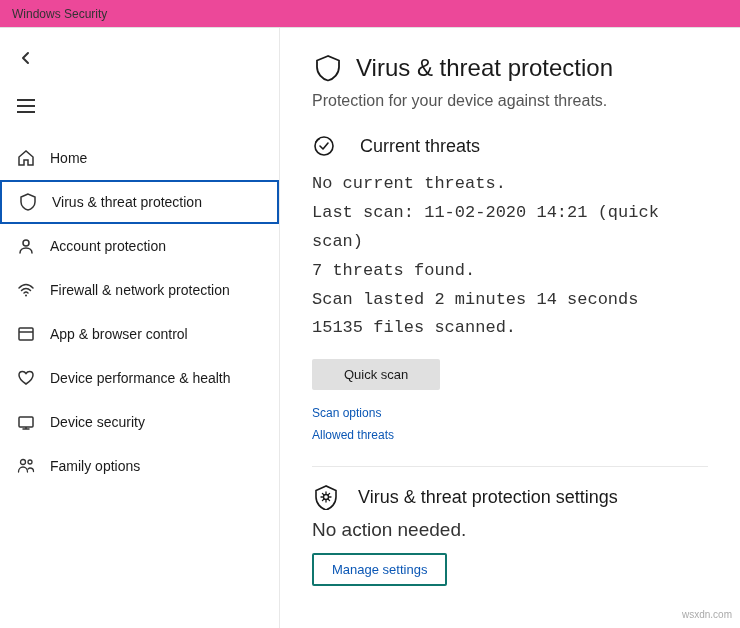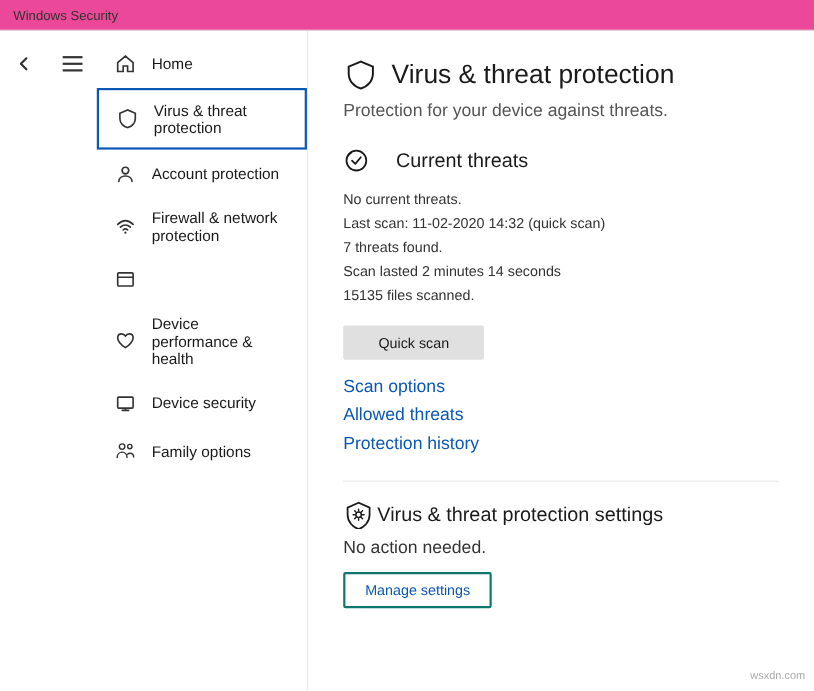--- a/index.html
+++ b/index.html
@@ -36,7 +36,7 @@
       background: #fff;
       border-right: 1px solid #e8e8e8;
       display: flex;
-      flex-direction: row;
+      flex-direction: column;
       padding-top: 8px;
     }
     .sidebar-back {

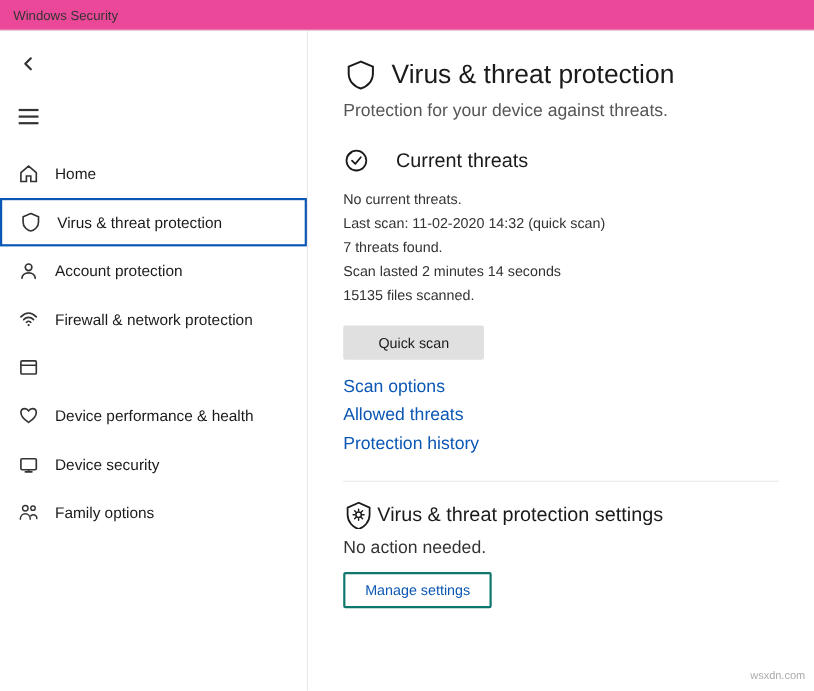--- a/index.html
+++ b/index.html
@@ -154,10 +154,11 @@
       color: #1a1a1a;
     }
     .threat-info {
-      font-size: 13px;
+      font-size: 17px;
       color: #333;
       line-height: 1.7;
       margin-bottom: 16px;
+      font-family: Liberation Mono, monospace;
     }
     .quick-scan-btn {
       background: #e0e0e0;

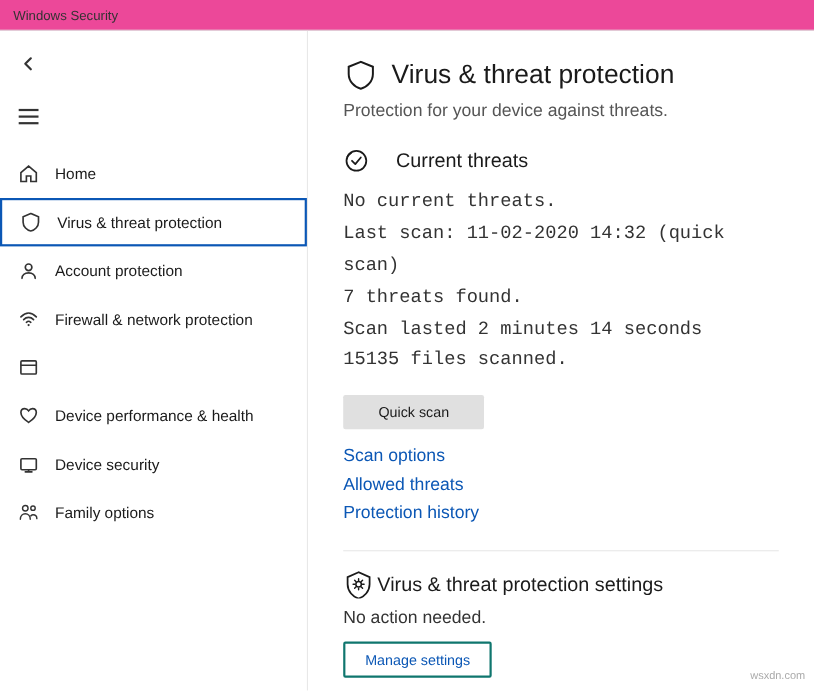--- a/index.html
+++ b/index.html
@@ -363,7 +363,7 @@
 
       <div class="threat-info">
         <div>No current threats.</div>
-        <div>Last scan: 11-02-2020 14:32 (quick scan)</div>
+        <div>Last scan: 11-02-2020 14:21 (quick scan)</div>
         <div>7 threats found.</div>
         <div>Scan lasted 2 minutes 14 seconds</div>
         <div>15135 files scanned.</div>

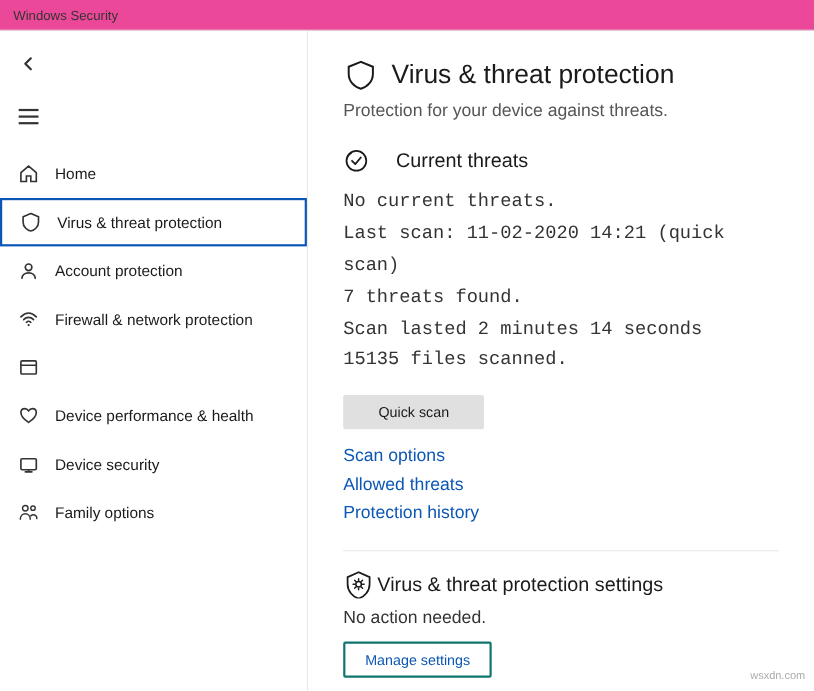--- a/index.html
+++ b/index.html
@@ -300,6 +300,7 @@
             <line x1="2" y1="7" x2="16" y2="7" stroke="#333" stroke-width="1.5"></line>
           </svg>
         </span>
+        <span class="item-label">App &amp; browser control</span>
       </div>
 
       <div class="sidebar-item">

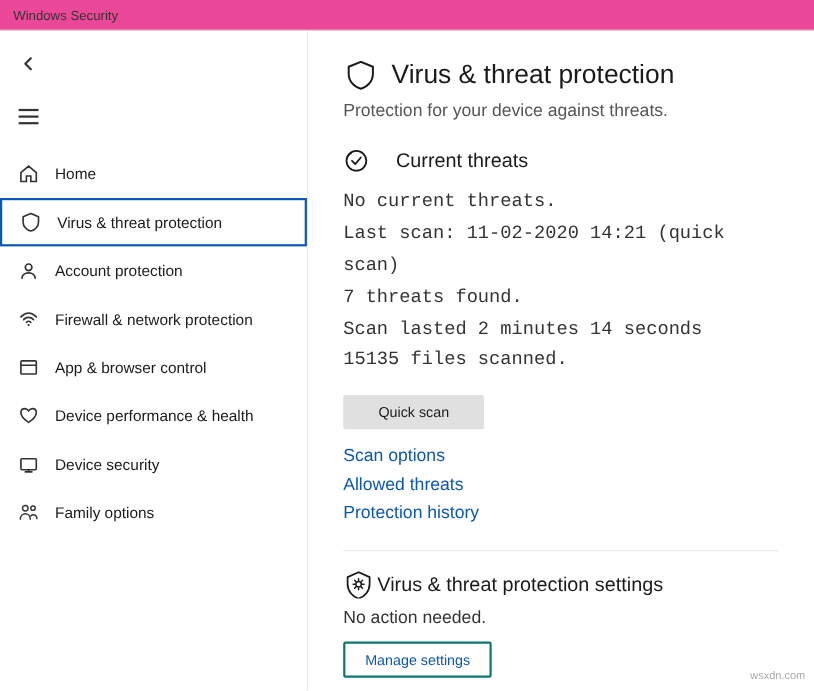--- a/index.html
+++ b/index.html
@@ -174,7 +174,7 @@
     .link-item {
       display: block;
       color: #0b57b5;
-      font-size: 16px;
+      font-size: 12px;
       text-decoration: none;
       cursor: pointer;
       margin-bottom: 8px;

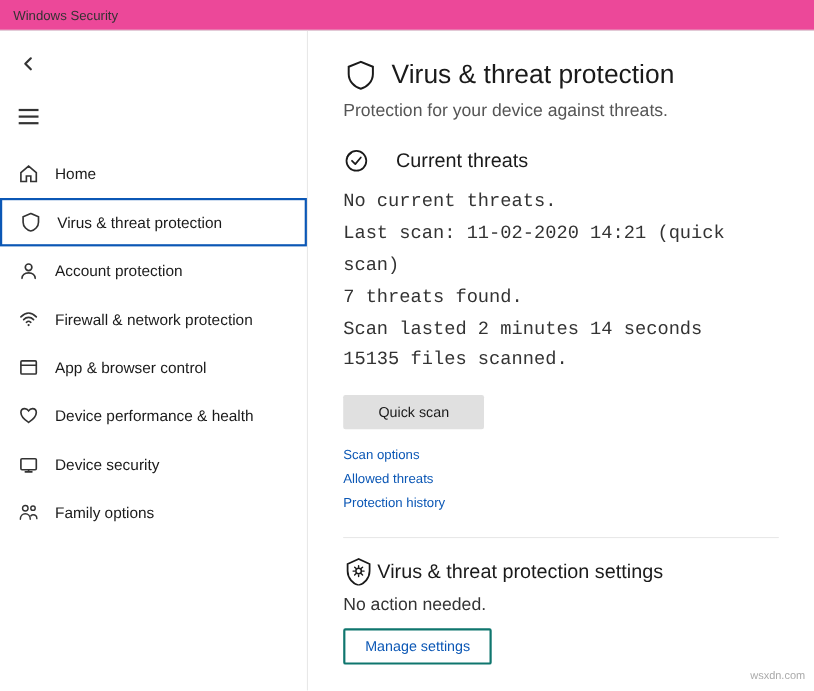--- a/index.html
+++ b/index.html
@@ -374,7 +374,6 @@
 
       <a class="link-item">Scan options</a>
       <a class="link-item">Allowed threats</a>
-      <a class="link-item">Protection history</a>
     </div>
 
     <hr class="section-divider">

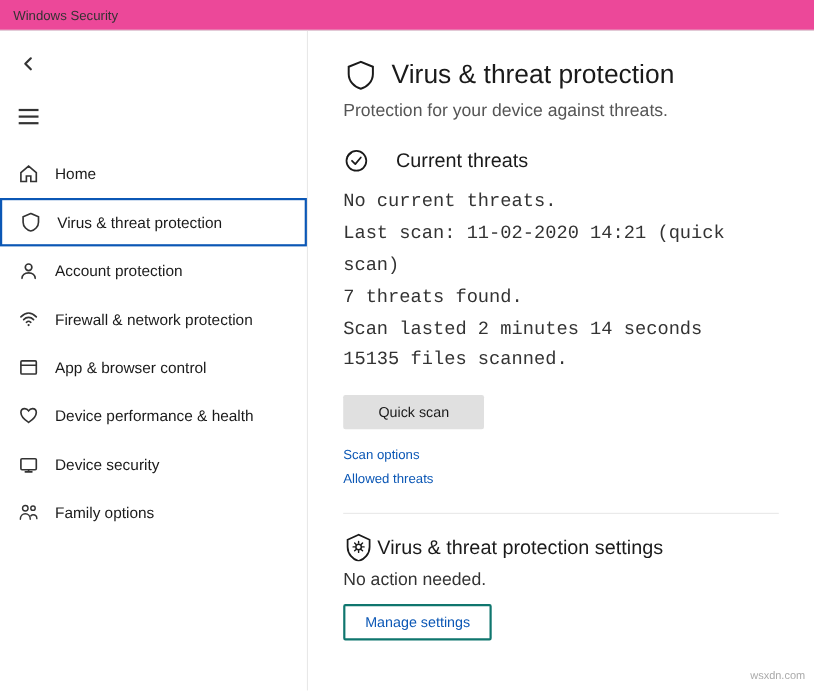--- a/index.html
+++ b/index.html
@@ -187,7 +187,7 @@
     .settings-section-header {
       display: flex;
       align-items: center;
-      gap: 3px;
+      gap: 18px;
       margin-bottom: 8px;
     }
     .settings-section-icon {

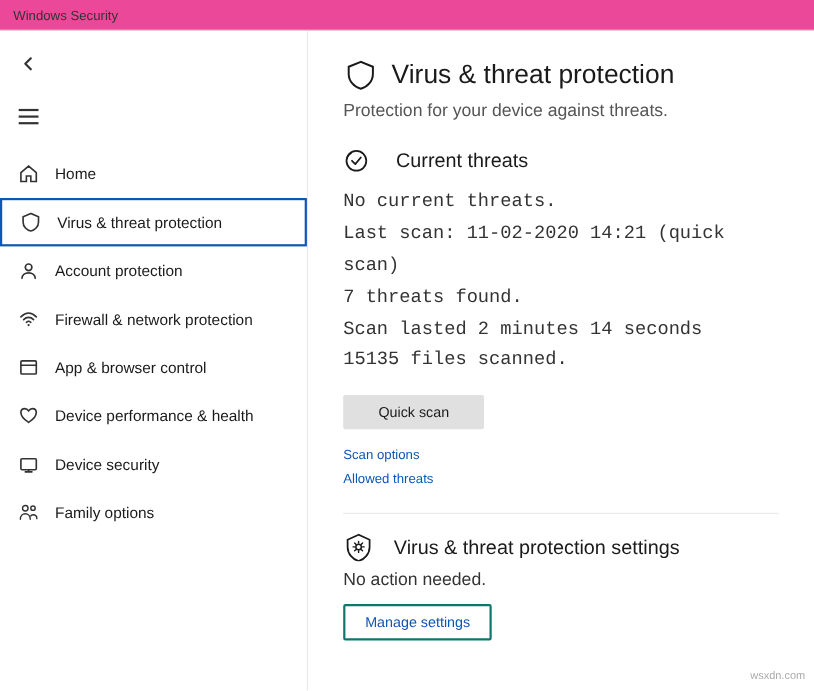--- a/index.html
+++ b/index.html
@@ -205,7 +205,7 @@
       color: #1a1a1a;
     }
     .settings-info {
-      font-size: 16px;
+      font-size: 19px;
       color: #333;
       margin-bottom: 12px;
     }

